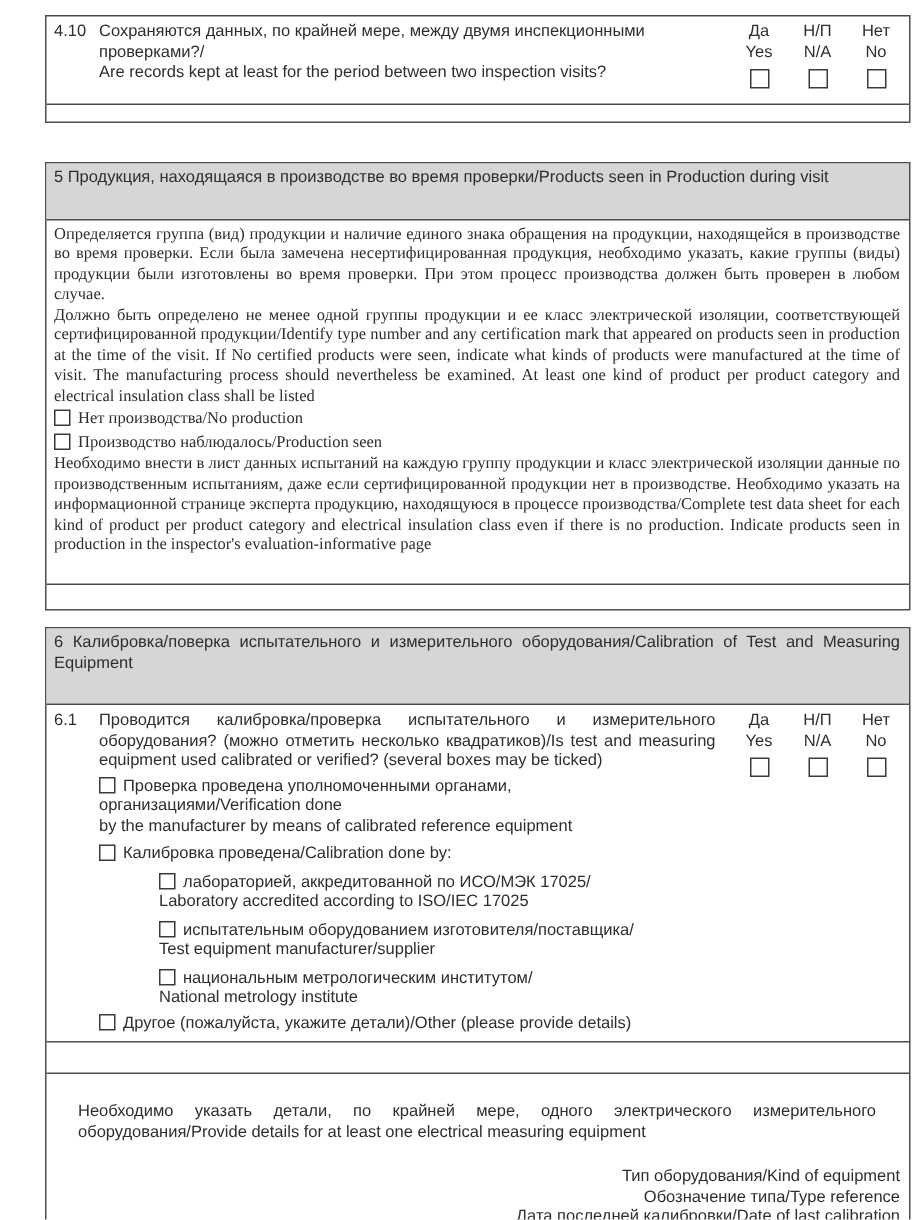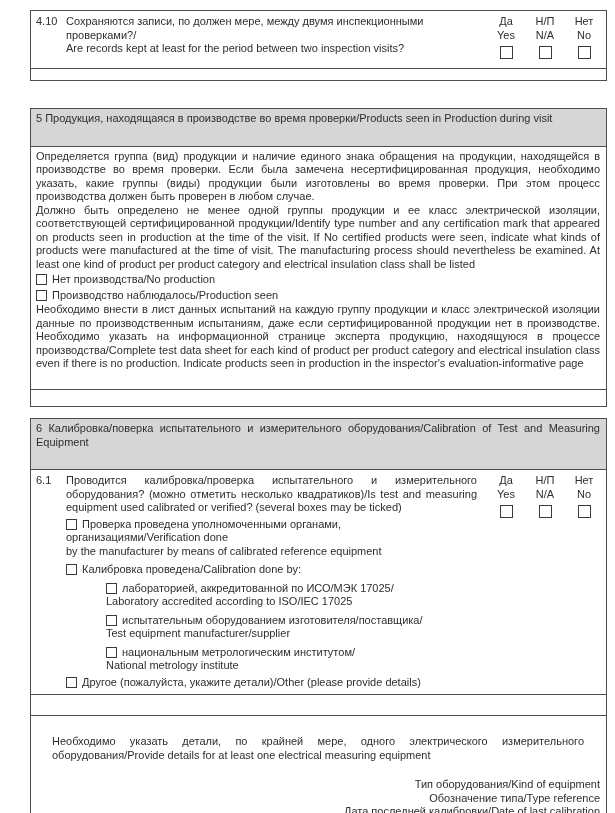--- a/index.html
+++ b/index.html
@@ -93,7 +93,7 @@
     <div class="row q-row">
       <div class="q-num">4.10</div>
       <div class="q-text">
-        <div class="plain">Сохраняются записи, по должен мере, между двумя инспекционными проверками?/</div>
+        <div class="plain">Сохраняются данных, по крайней мере, между двумя инспекционными проверками?/</div>
         <div class="plain">Are records kept at least for the period between two inspection visits?</div>
       </div>
       <div class="answers">

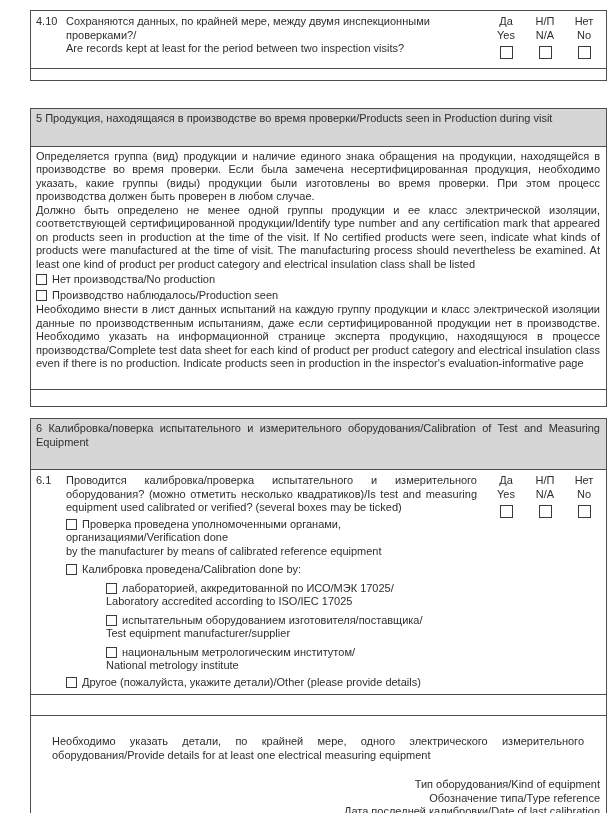--- a/index.html
+++ b/index.html
@@ -78,7 +78,7 @@
   .empty-21 { height: 21px; }
   .empty-22 { height: 22px; }
 
-  .s5-content { min-height: 243px; }
+  .s5-content { min-height: 243px; font-family: Liberation Serif, serif; }
   .q61-row { min-height: 181px; }
   .details { padding: 3px 6px 5px 5px; }
   .details .intro { margin: 16px; text-align: justify; }

